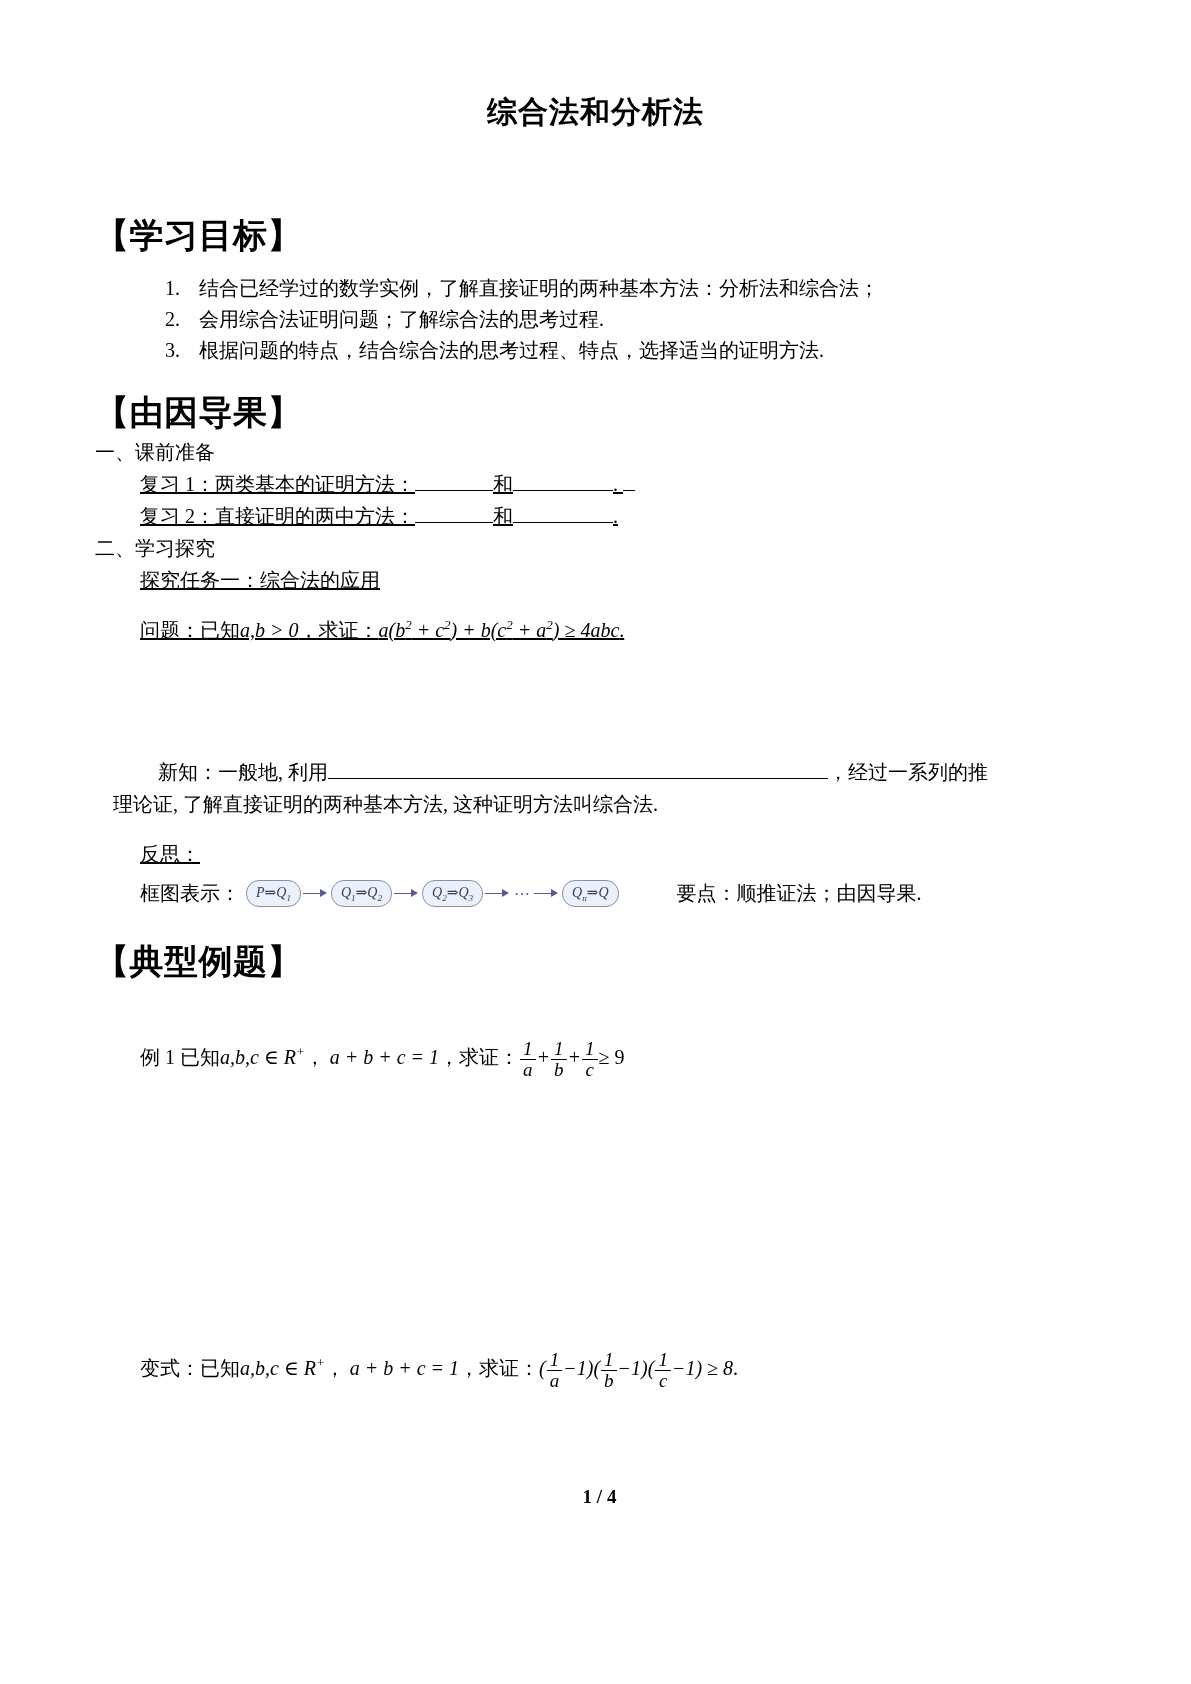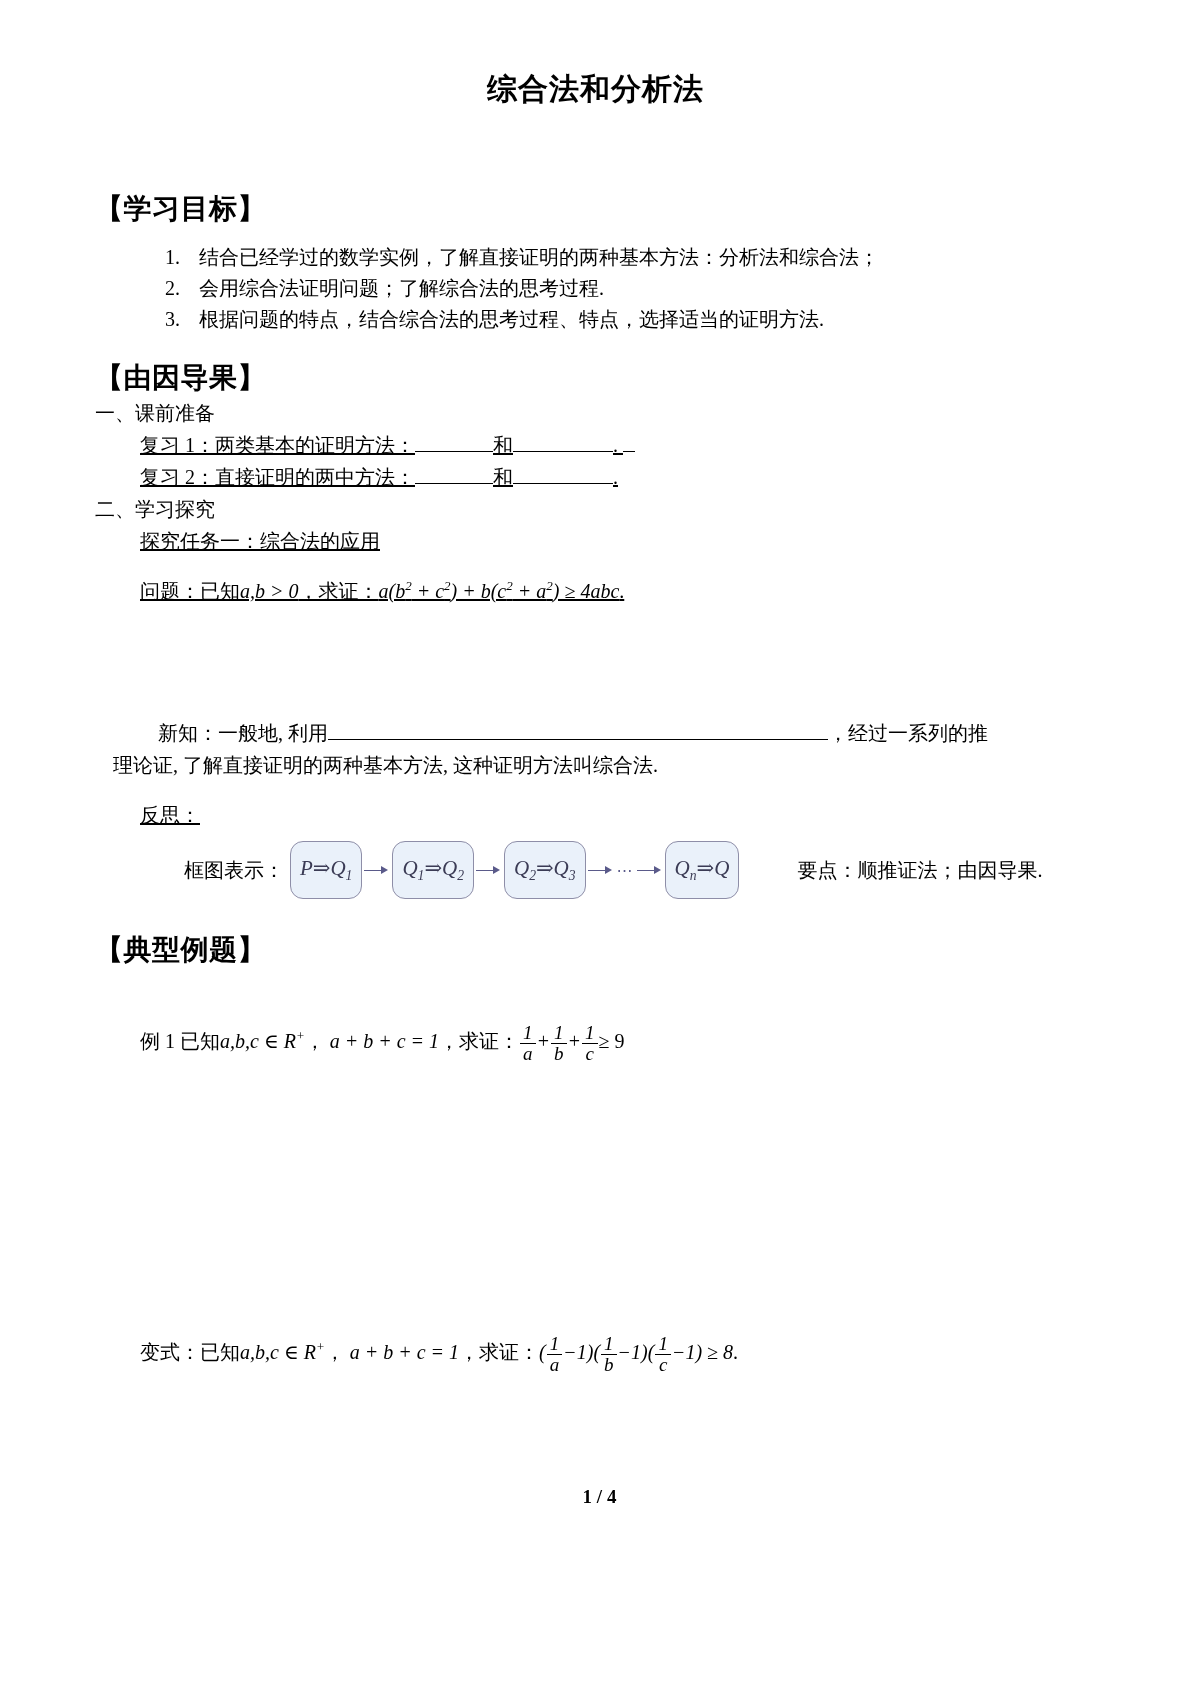--- a/index.html
+++ b/index.html
@@ -25,7 +25,7 @@
     font-weight: bold;
     letter-spacing: 1px;
     margin: 0;
-    padding-top: 69px;
+    padding-top: 92px;
     font-family: "Liberation Serif", "DejaVu Serif", serif;
   }
   .section-head {

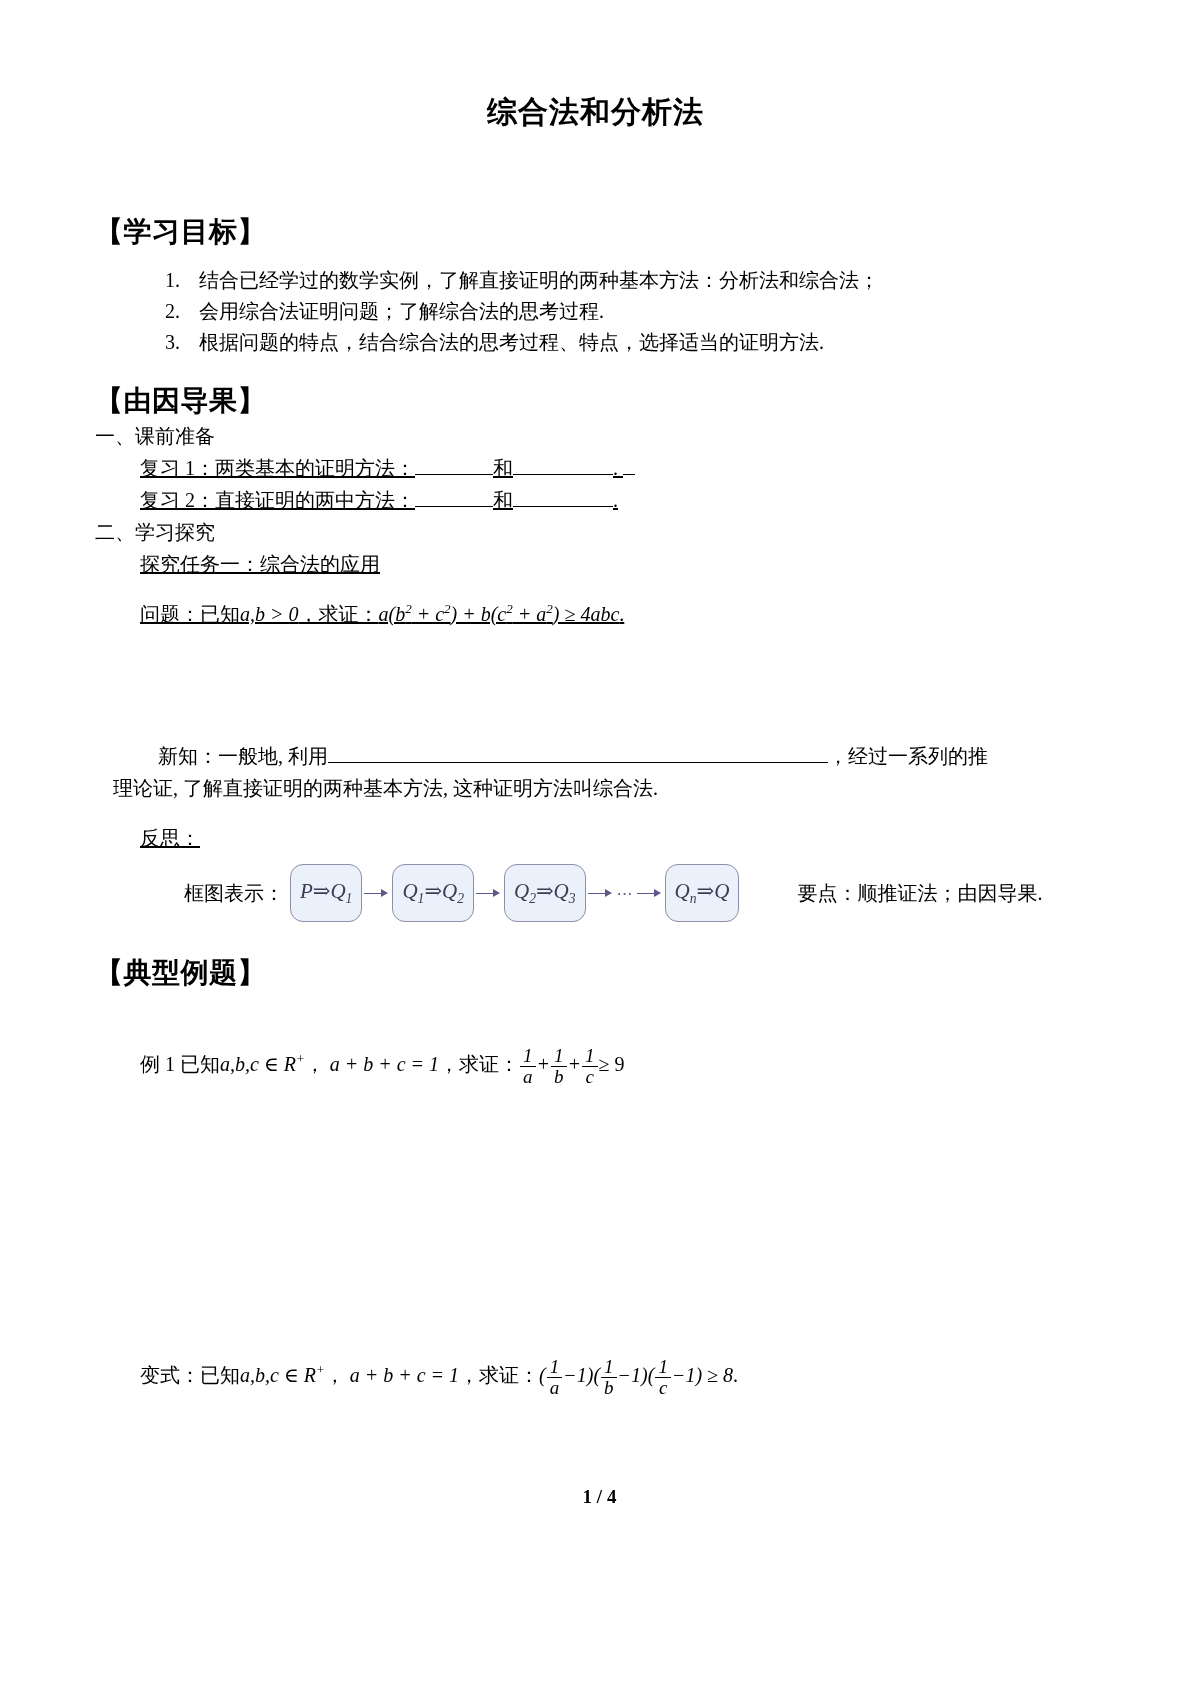--- a/index.html
+++ b/index.html
@@ -29,7 +29,7 @@
     font-family: "Liberation Serif", "DejaVu Serif", serif;
   }
   .section-head {
-    font-size: 28px;
+    font-size: 34px;
     font-weight: bold;
     margin: 0;
     padding-left: 95px;

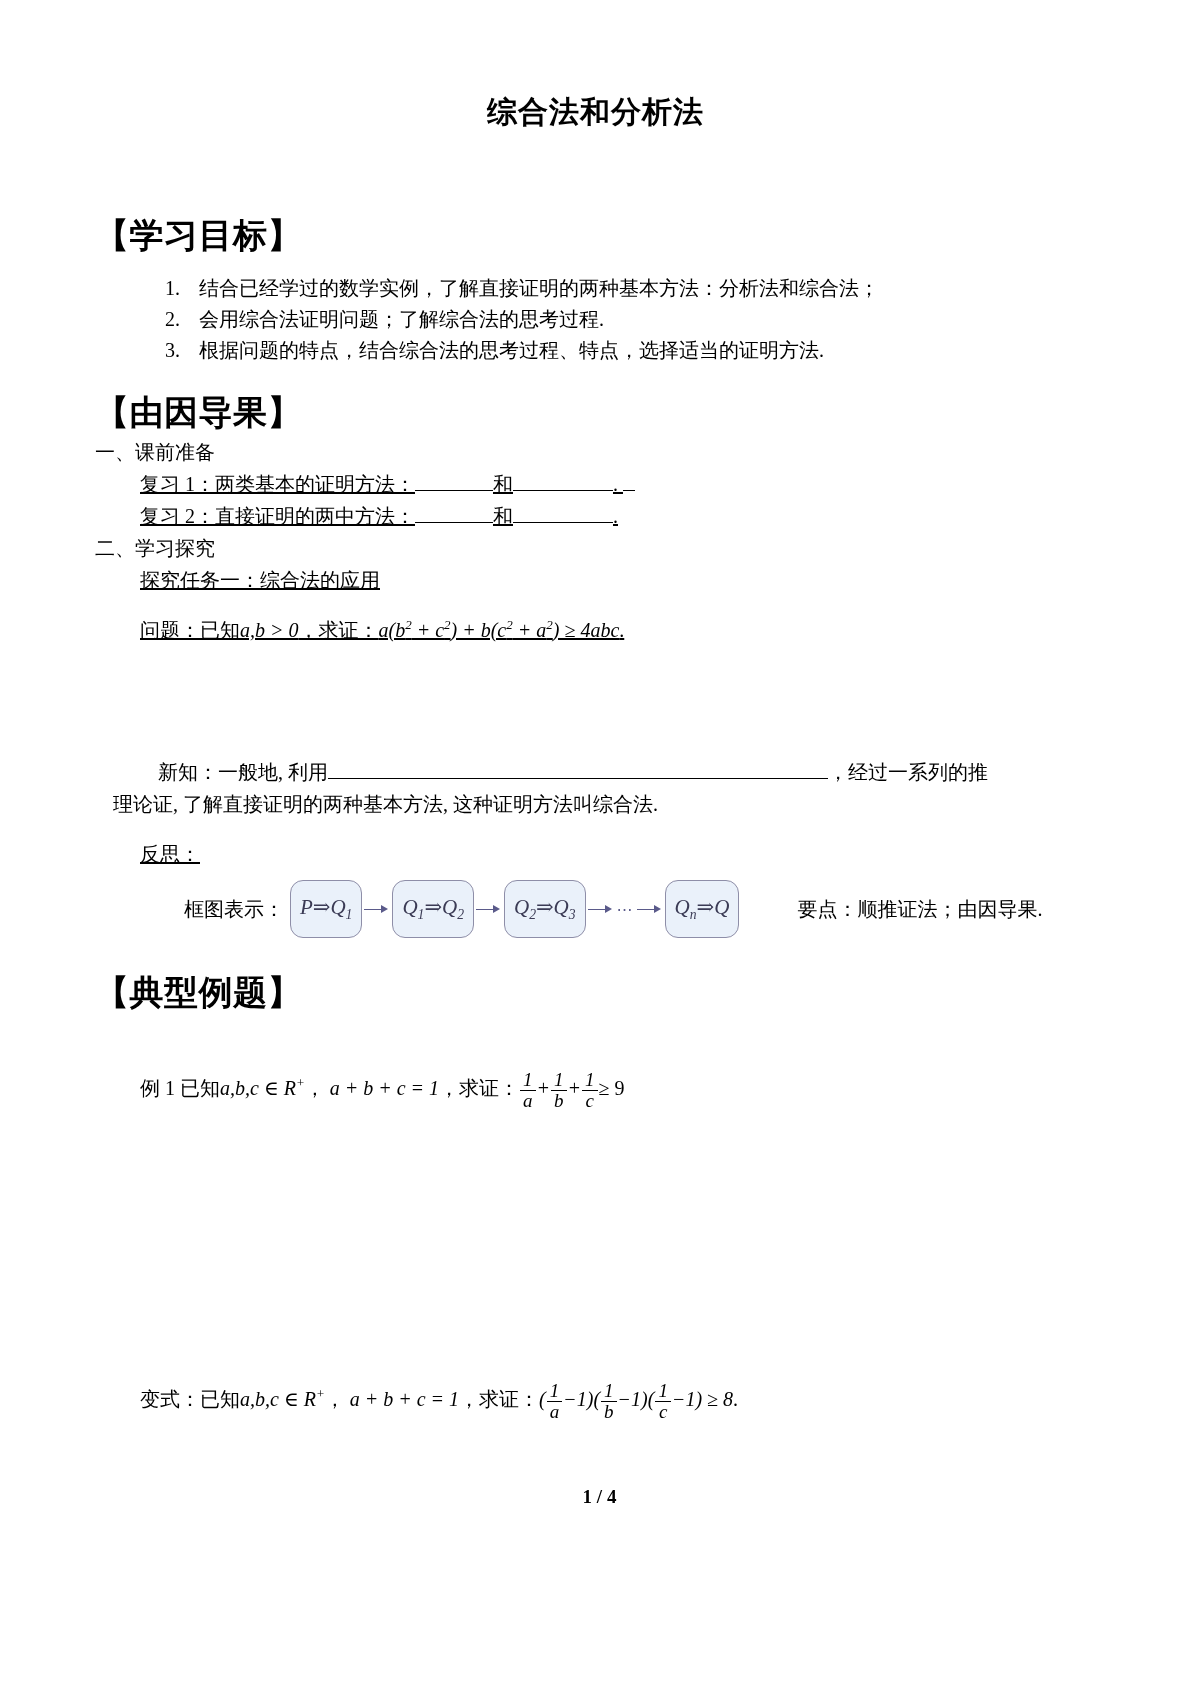--- a/index.html
+++ b/index.html
@@ -103,7 +103,6 @@
     padding-left: 140px;
     padding-top: 10px;
     font-size: 20px;
-    margin-left: 44px;
   }
   .flow-label { white-space: nowrap; }
   .flow-chart { display: flex; align-items: center; margin-left: 6px; }

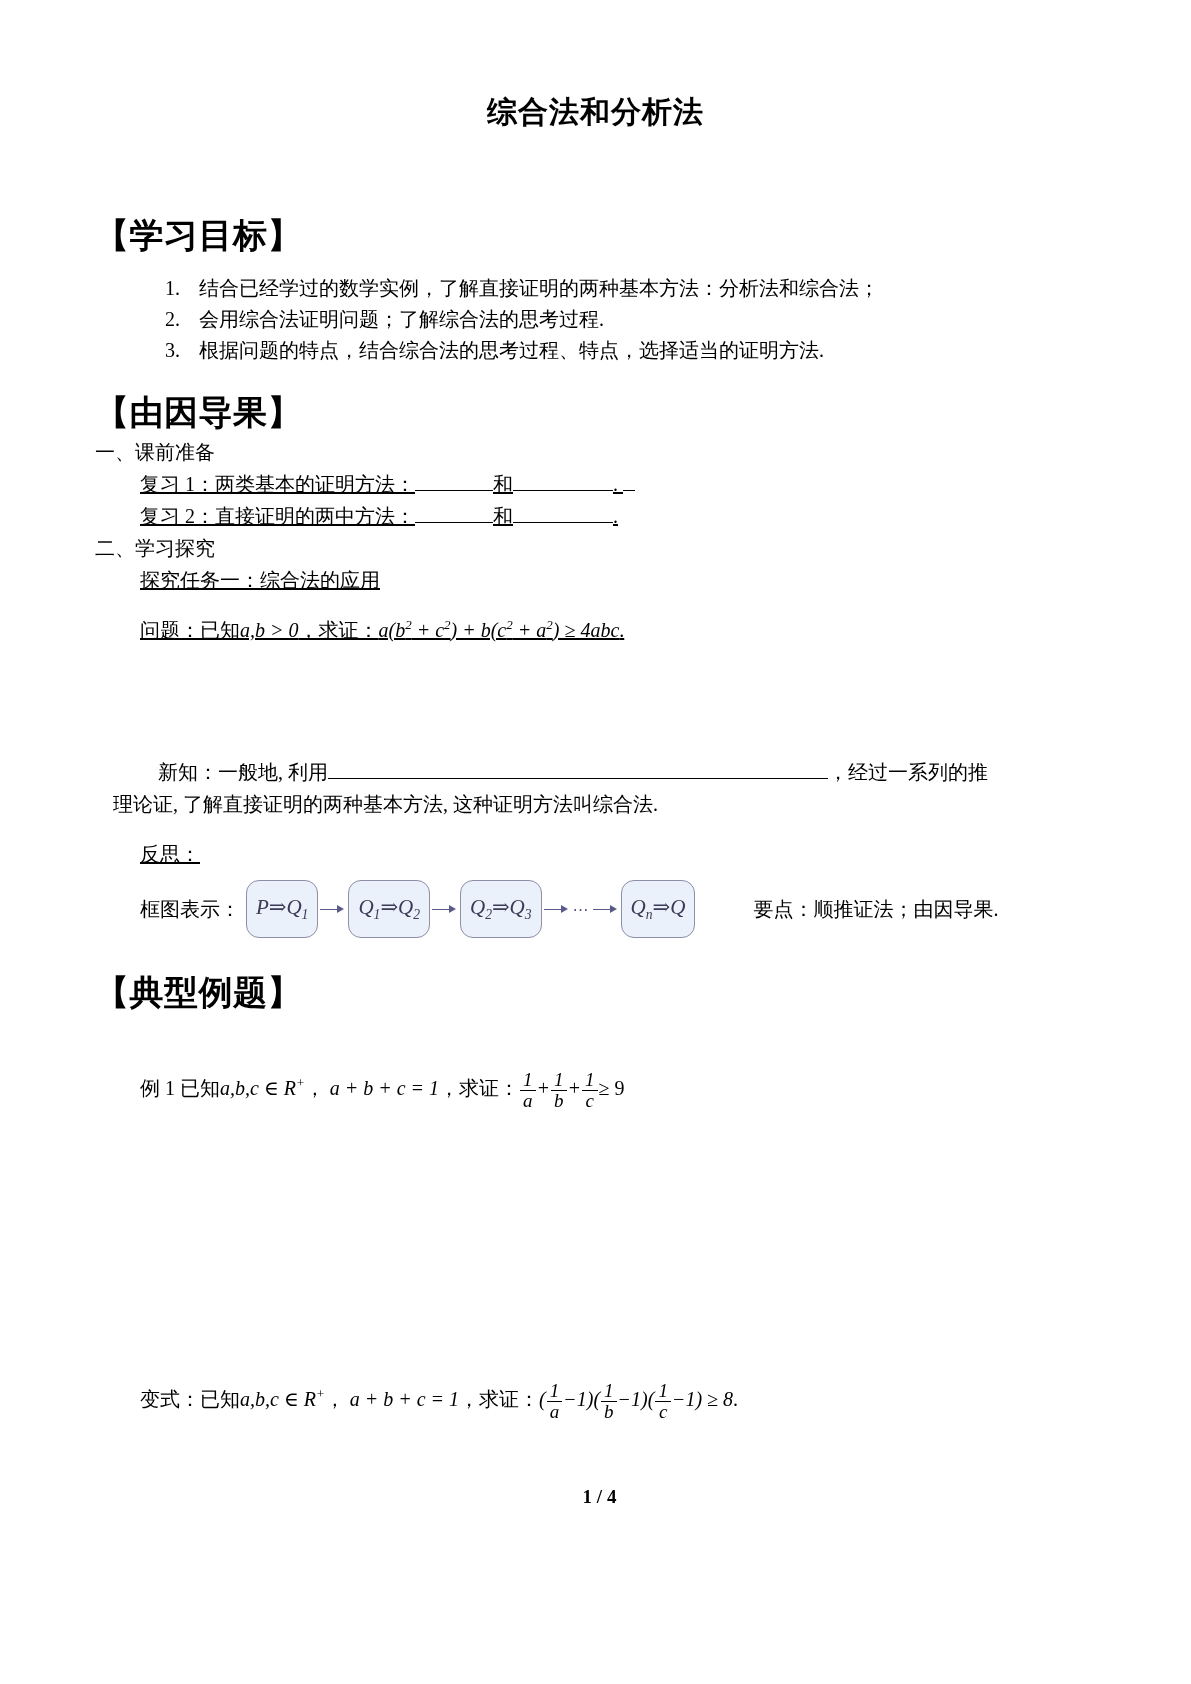--- a/index.html
+++ b/index.html
@@ -110,8 +110,8 @@
     border: 1px solid #8e8ea8;
     border-radius: 13px;
     background: #eaf1fa;
-    padding: 14px 9px;
-    font-size: 21px;
+    padding: 3px 9px;
+    font-size: 14px;
     font-style: italic;
     color: #3b3b55;
     white-space: nowrap;

